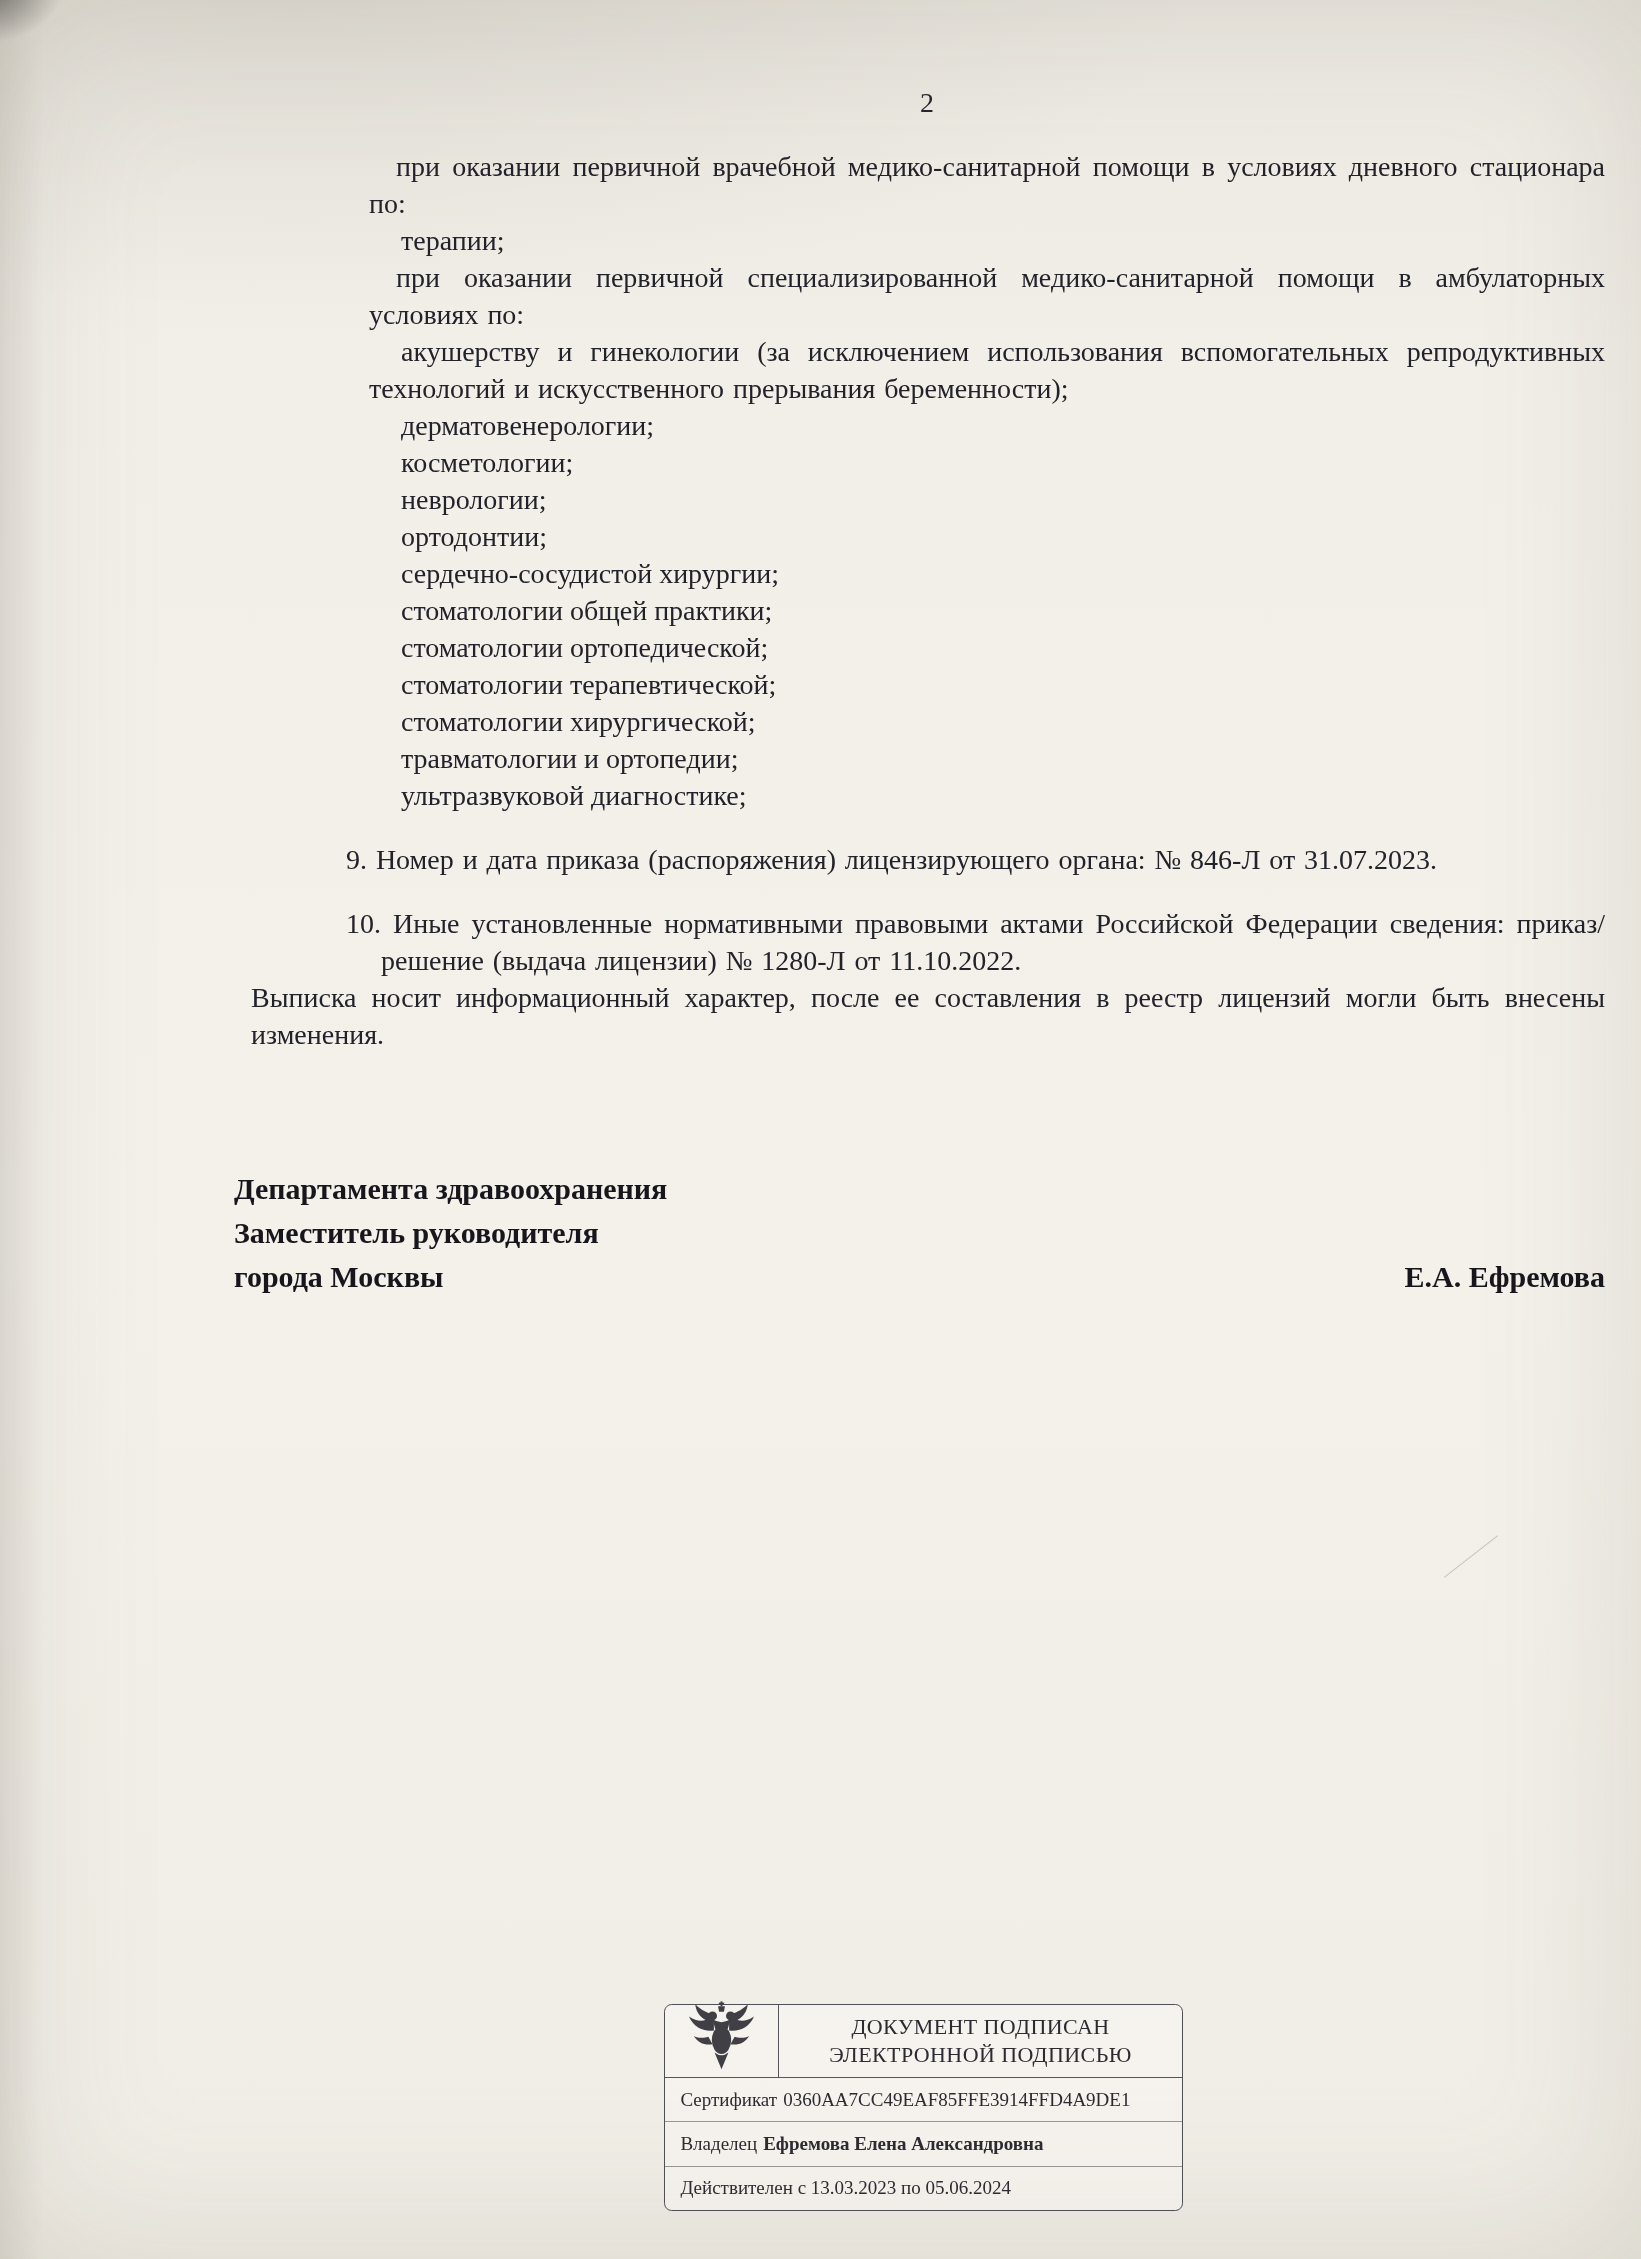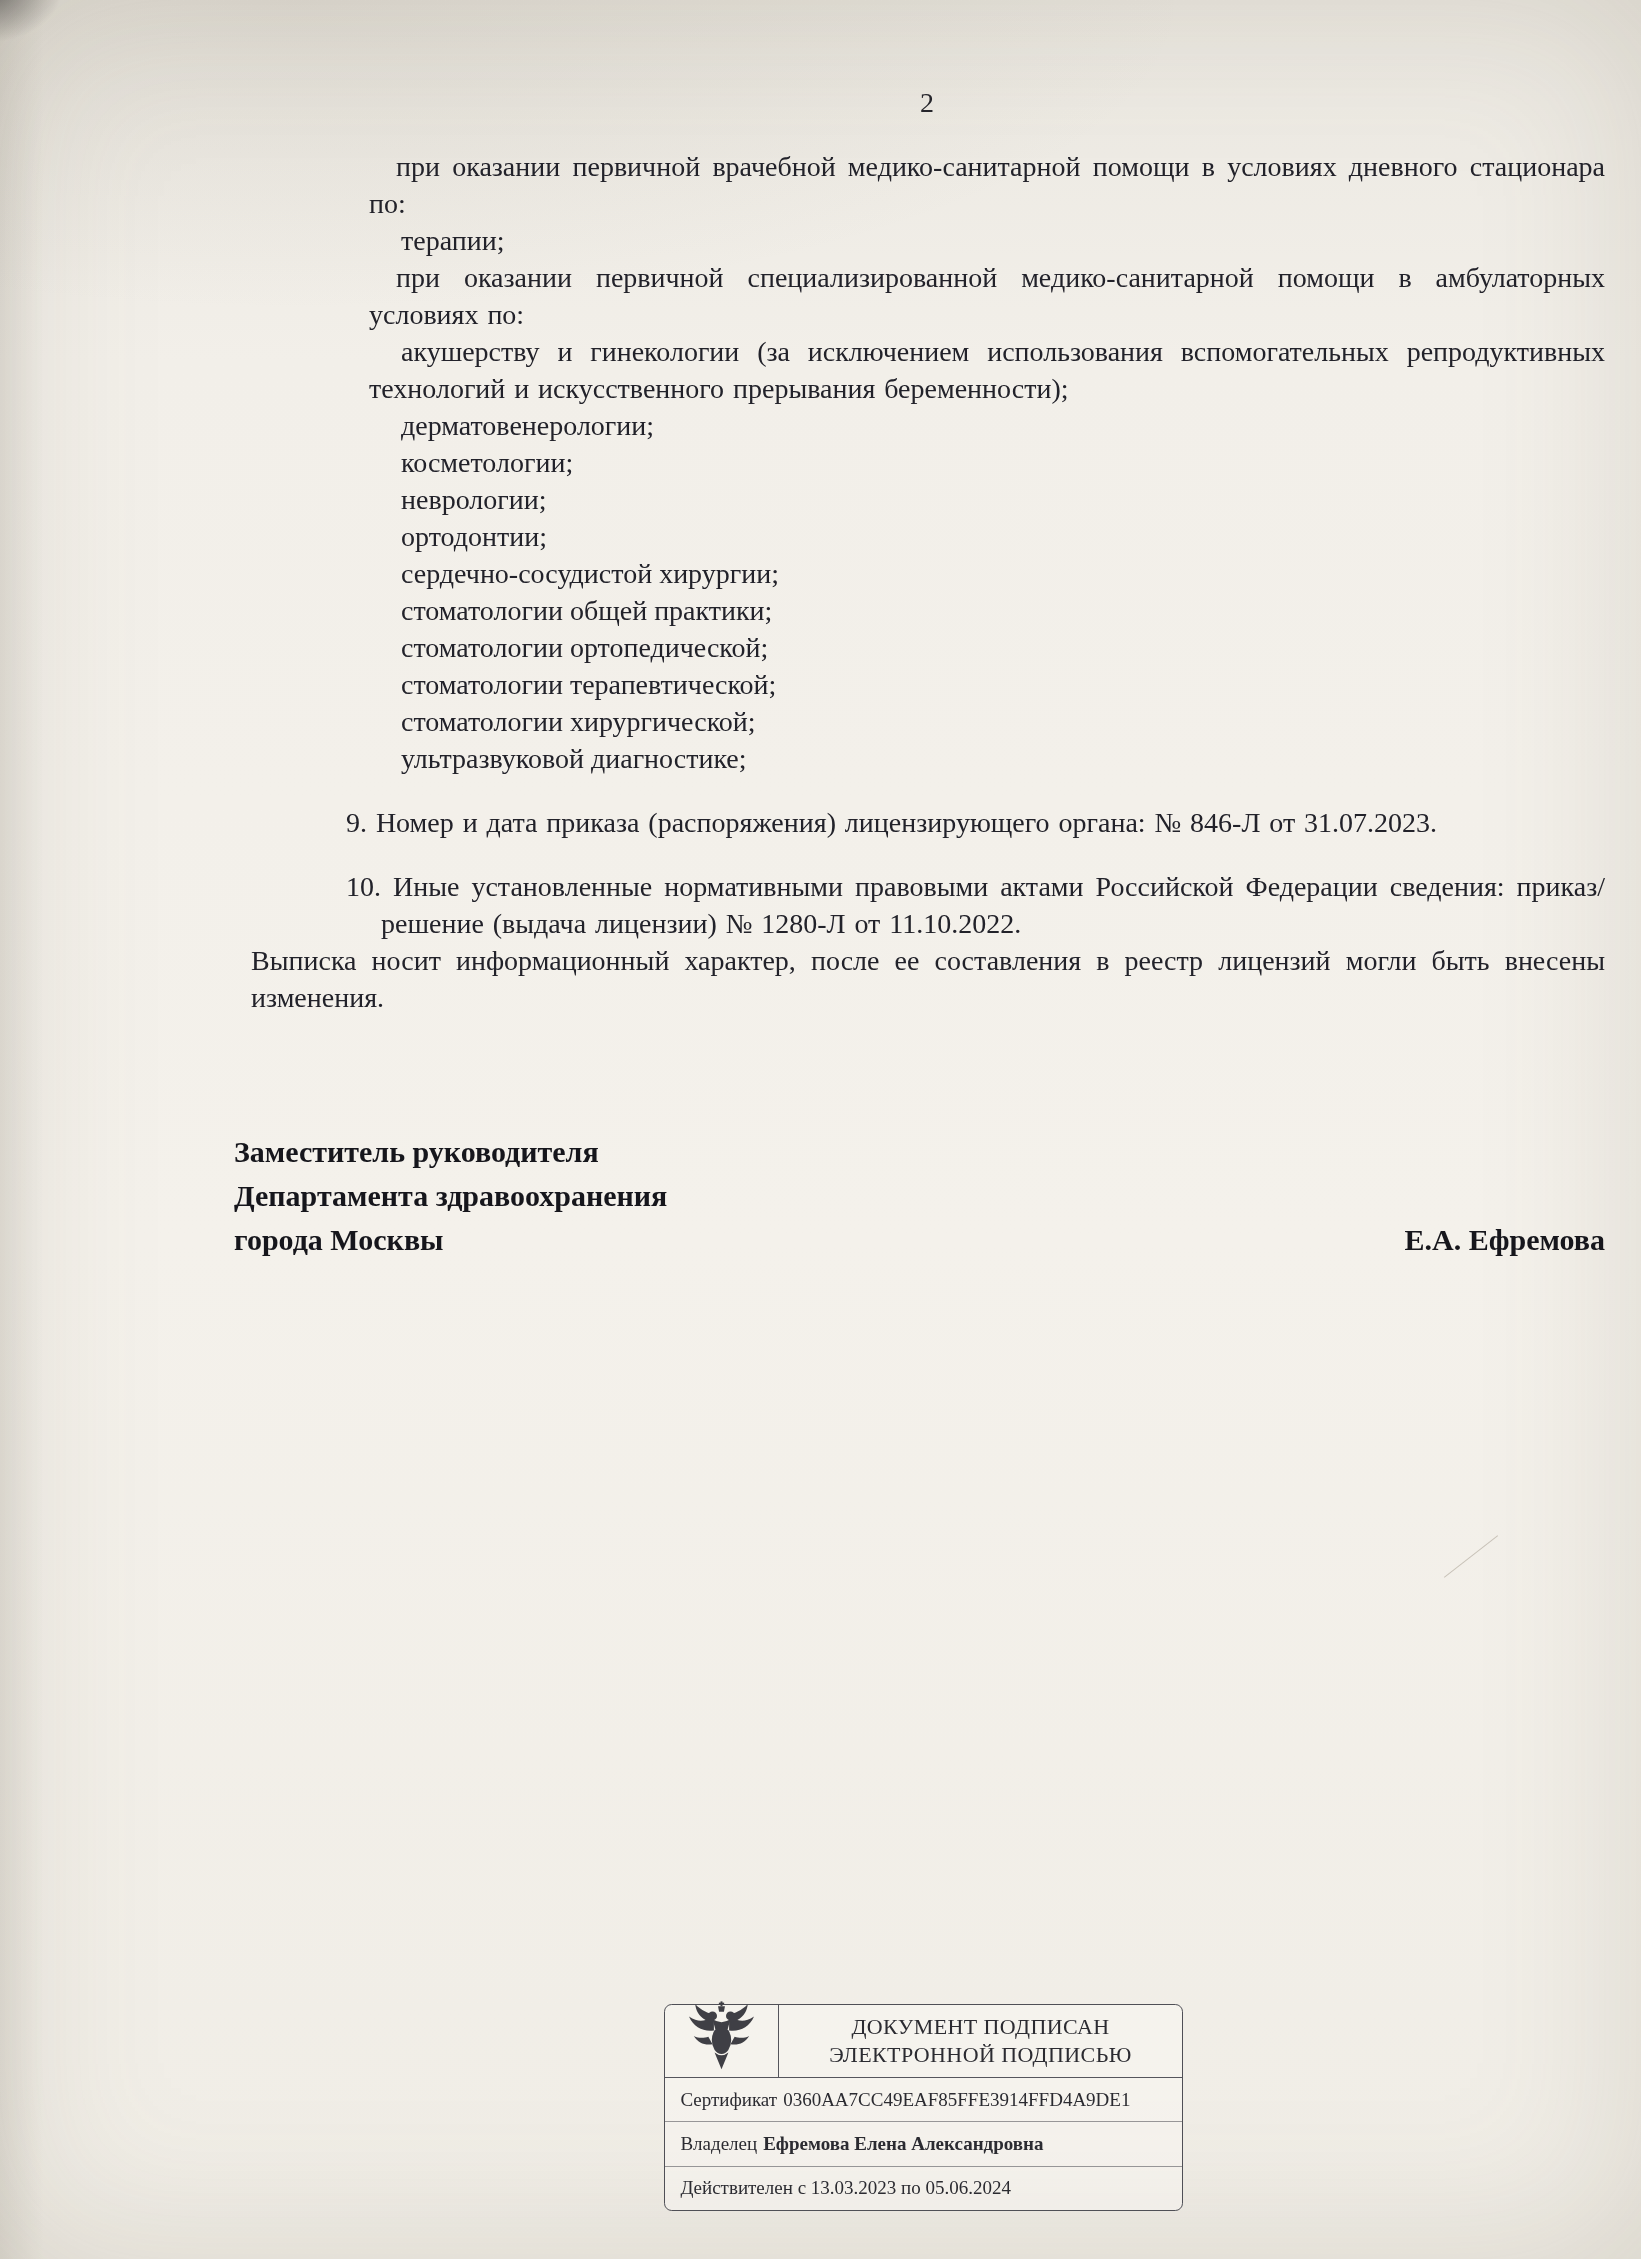--- a/index.html
+++ b/index.html
@@ -106,6 +106,7 @@
     <div class="svc">стоматологии ортопедической;</div>
     <div class="svc">стоматологии терапевтической;</div>
     <div class="svc">стоматологии хирургической;</div>
+    <div class="svc">травматологии и ортопедии;</div>
     <div class="svc">ультразвуковой диагностике;</div>
 
     <div class="numbered">9. Номер и дата приказа (распоряжения) лицензирующего органа: № 846-Л от 31.07.2023.</div>

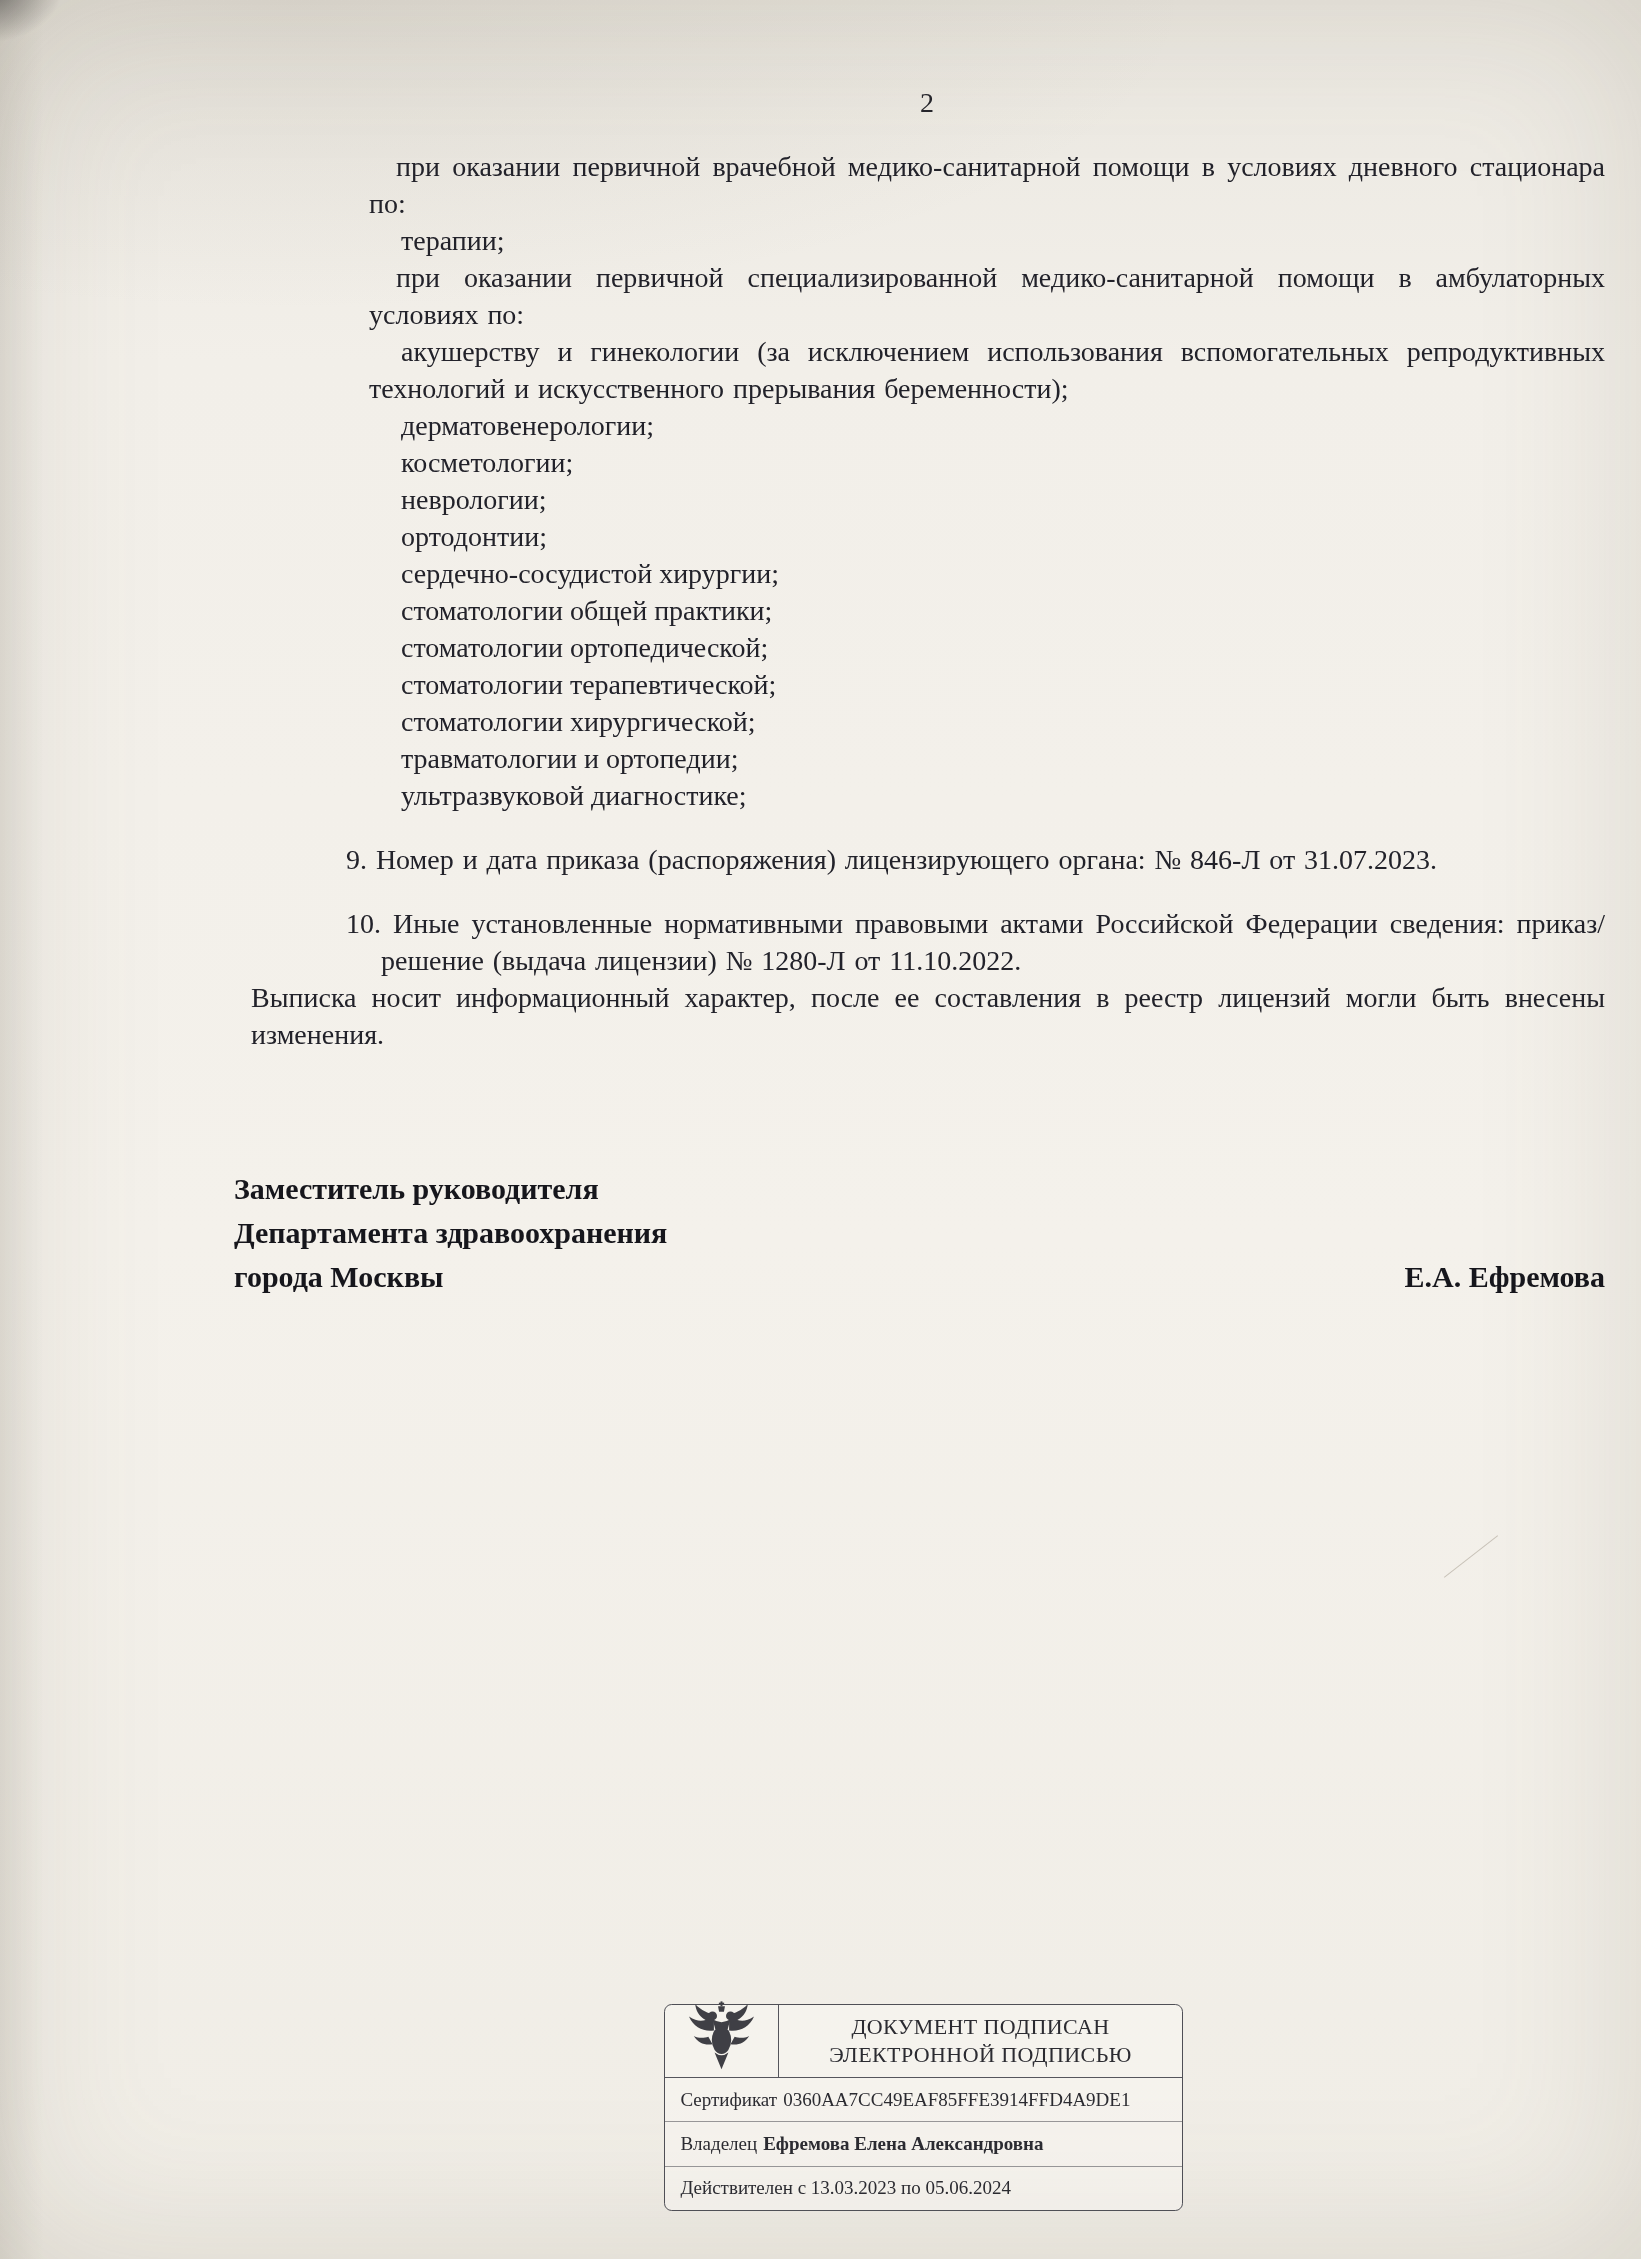--- a/index.html
+++ b/index.html
@@ -116,8 +116,8 @@
 
     <div class="signature">
       <div class="sig-title">
+        <div>Департамента здравоохранения</div>
         <div>Заместитель руководителя</div>
-        <div>Департамента здравоохранения</div>
         <div>города Москвы</div>
       </div>
       <div class="sig-name">Е.А. Ефремова</div>

